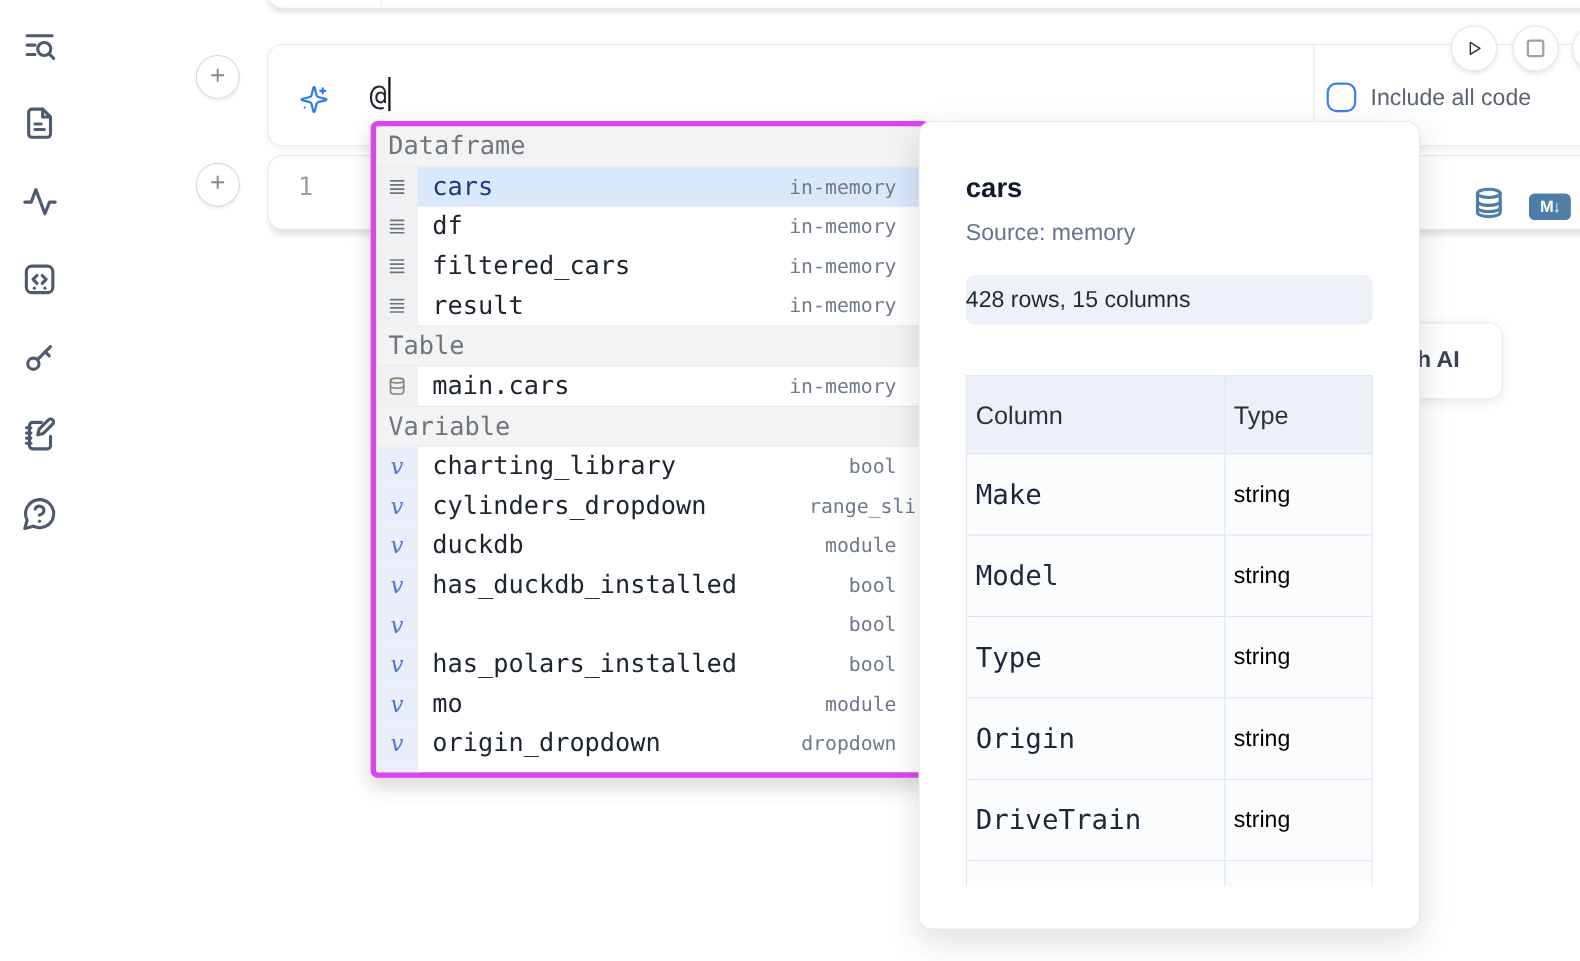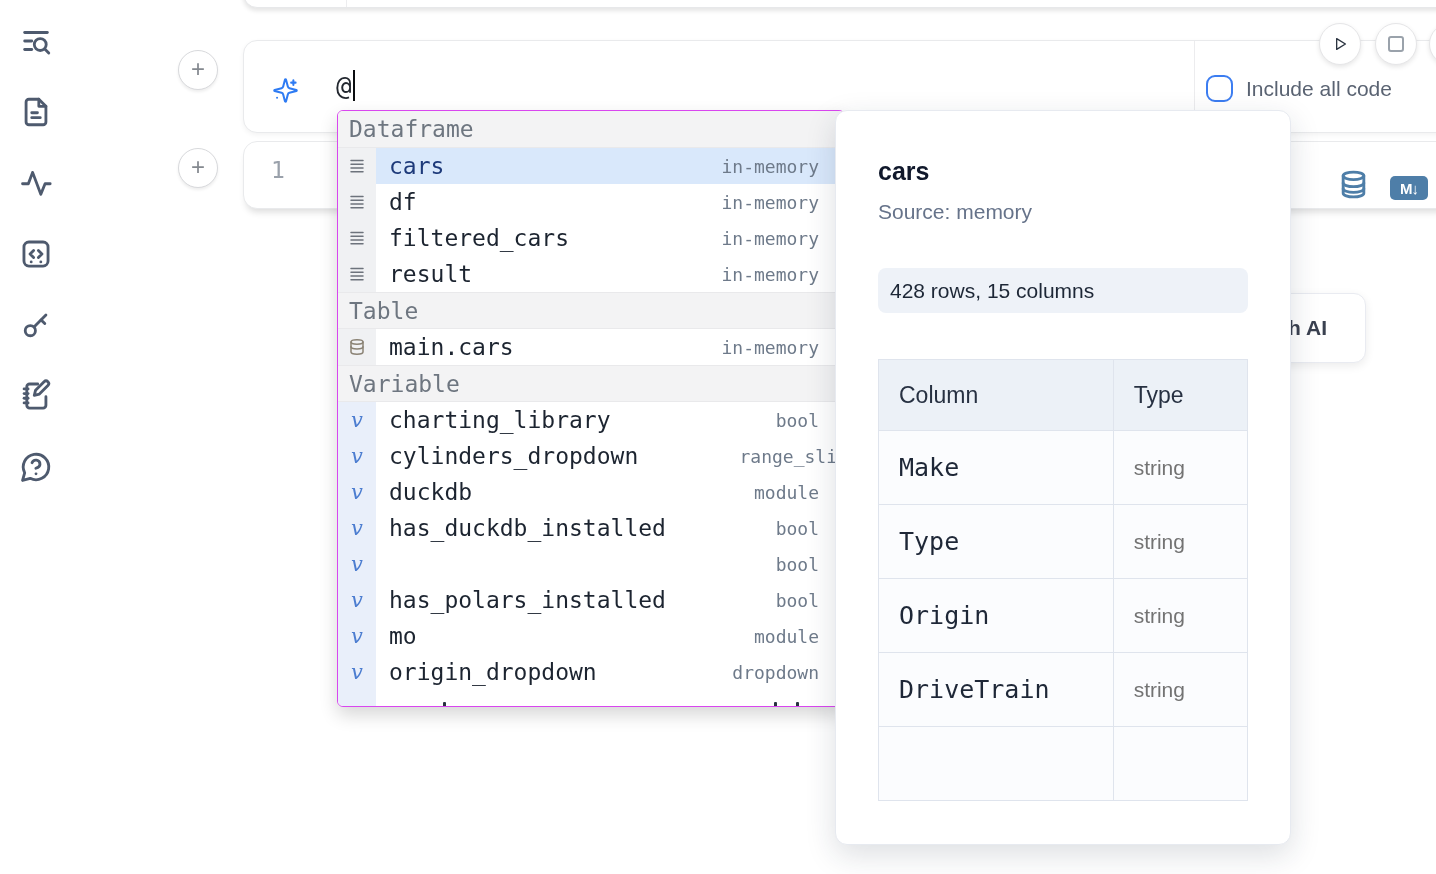--- a/index.html
+++ b/index.html
@@ -66,7 +66,7 @@
 
   
   #autocomplete { position:absolute; left:337px; top:110px; width:508px; height:597px;
-    background:#fff; border:1px solid #d946ef; border-radius:6px;
+    background:#fff; border:5px solid #d946ef; border-radius:6px;
     box-shadow:0 8px 18px rgba(0,0,0,.16); z-index:10; overflow:hidden;
     font-family:"DejaVu Sans Mono","Liberation Mono",monospace; }
   .ac-header { height:37px; background:#f3f3f4; color:#6e7680; font-size:23px;

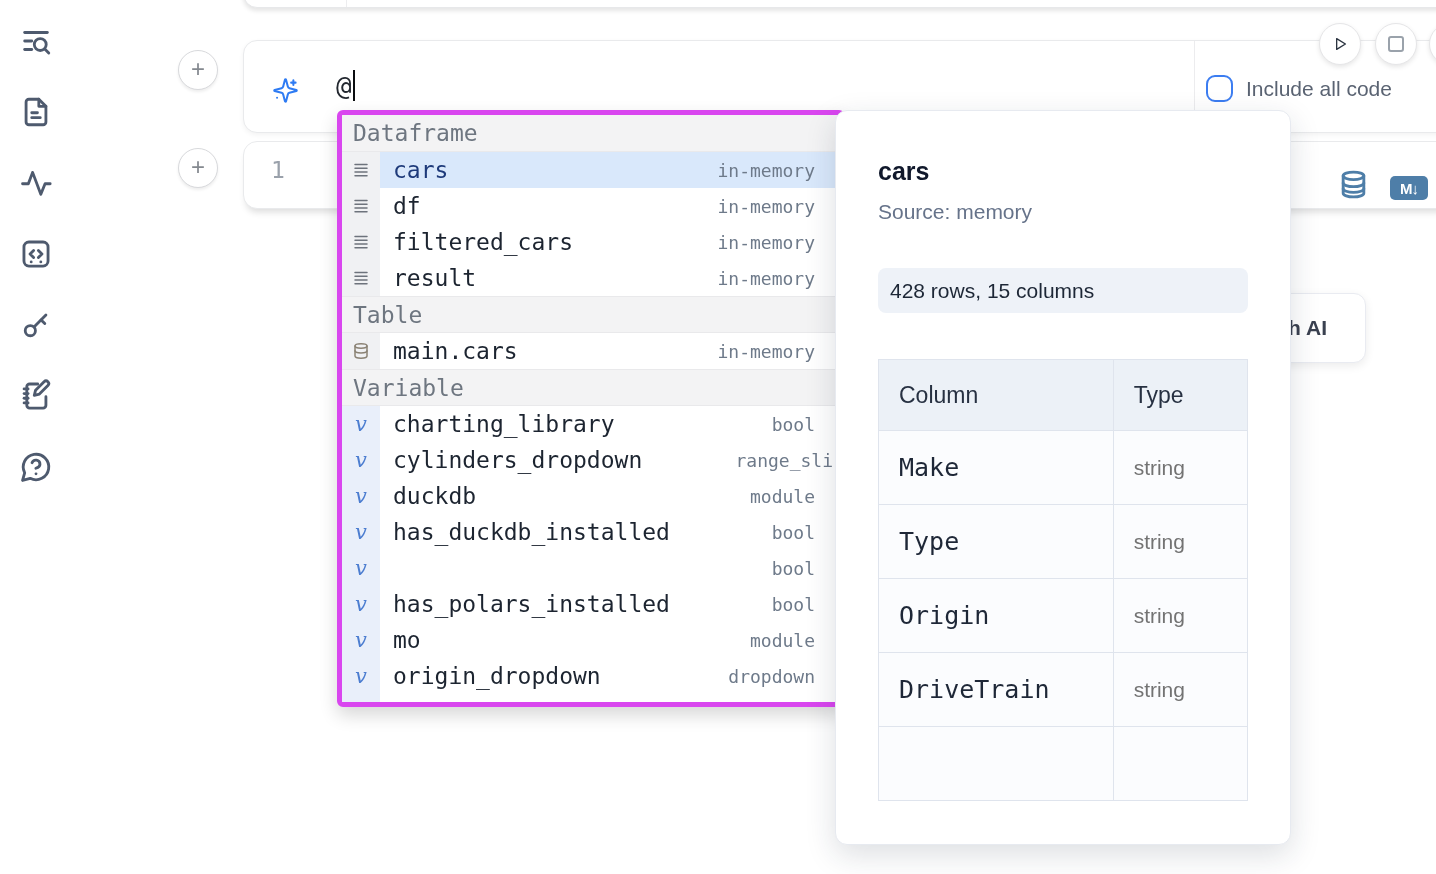--- a/index.html
+++ b/index.html
@@ -97,8 +97,8 @@
     box-shadow:0 10px 30px rgba(30,40,60,.15); z-index:20; padding:46px 42px 0 42px; }
   #popup-title { font-size:25px; font-weight:bold; color:#10182b; }
   #popup-source { margin-top:14px; font-size:21px; color:#66738a; }
-  #popup-badge { margin-top:44px; height:45px; background:#eef2f8; border-radius:8px;
-    display:flex; align-items:center; padding-left:12px; font-size:21px; color:#1d2736; }
+  #popup-badge { margin-top:26px; height:45px; background:#eef2f8; border-radius:8px;
+    display:flex; align-items:center; padding-left:0; font-size:21px; color:#1d2736; }
   #popup-table-wrap { margin-top:46px; height:465px; overflow:hidden; }
   #popup-table { width:100%; border-collapse:collapse; table-layout:fixed; }
   #popup-table th, #popup-table td { border:1px solid #dfe4ed; text-align:left; padding-left:20px; }

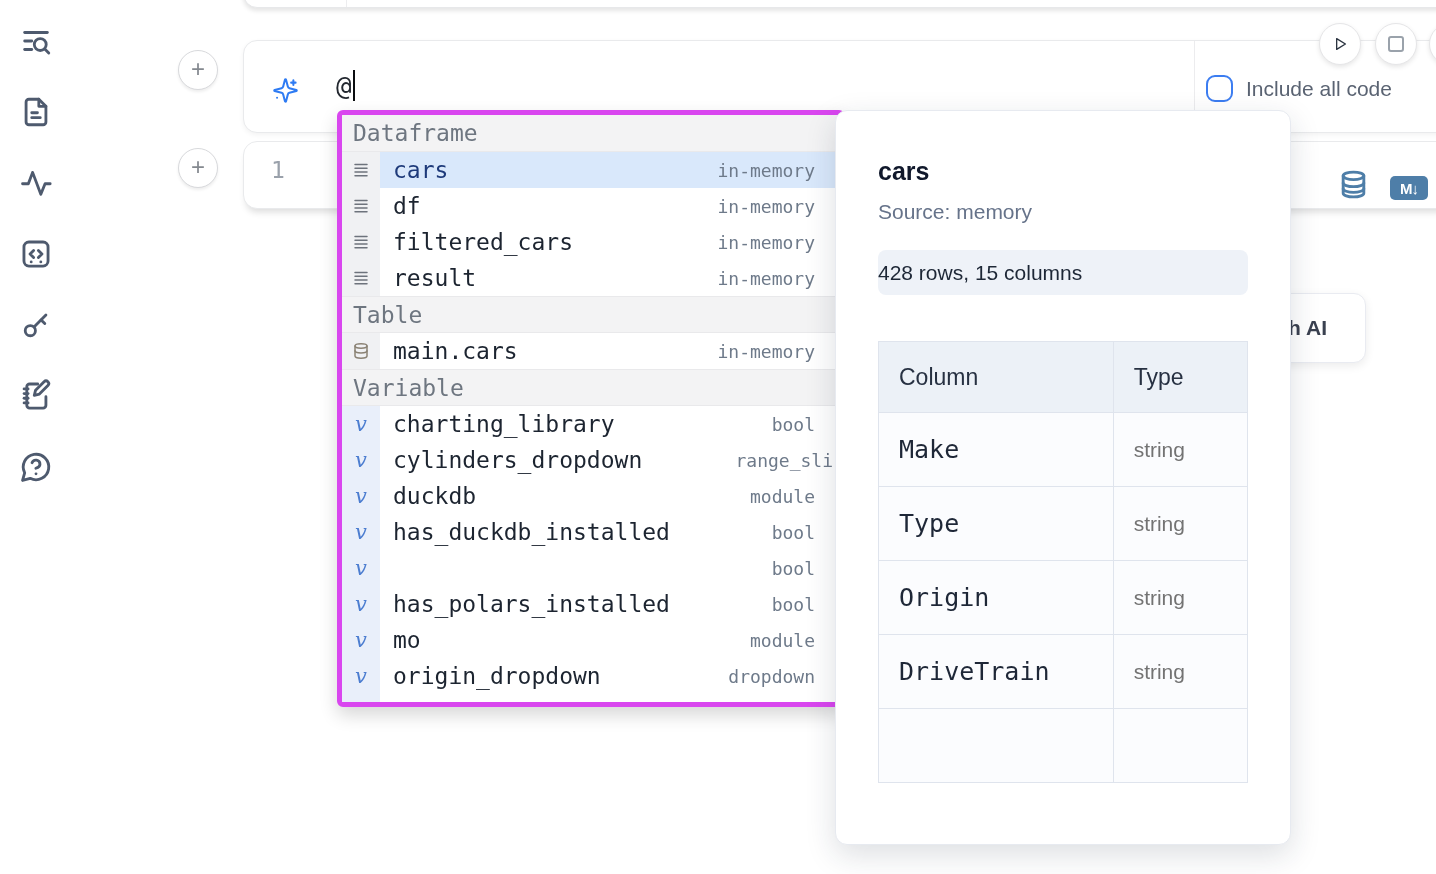--- a/index.html
+++ b/index.html
@@ -101,7 +101,7 @@
     display:flex; align-items:center; padding-left:0; font-size:21px; color:#1d2736; }
   #popup-table-wrap { margin-top:46px; height:465px; overflow:hidden; }
   #popup-table { width:100%; border-collapse:collapse; table-layout:fixed; }
-  #popup-table th, #popup-table td { border:1px solid #dfe4ed; text-align:left; padding-left:20px; }
+  #popup-table th, #popup-table td { border:1px solid #dfe4ed; text-align:left; padding-left:8px; }
   #popup-table th { height:71px; background:#ecf1f7; font-size:23px; font-weight:normal; color:#273142; }
   #popup-table td { height:74px; background:#fbfcfe; }
   #popup-table col.c1 { width:234px; } #popup-table col.c2 { width:134px; }

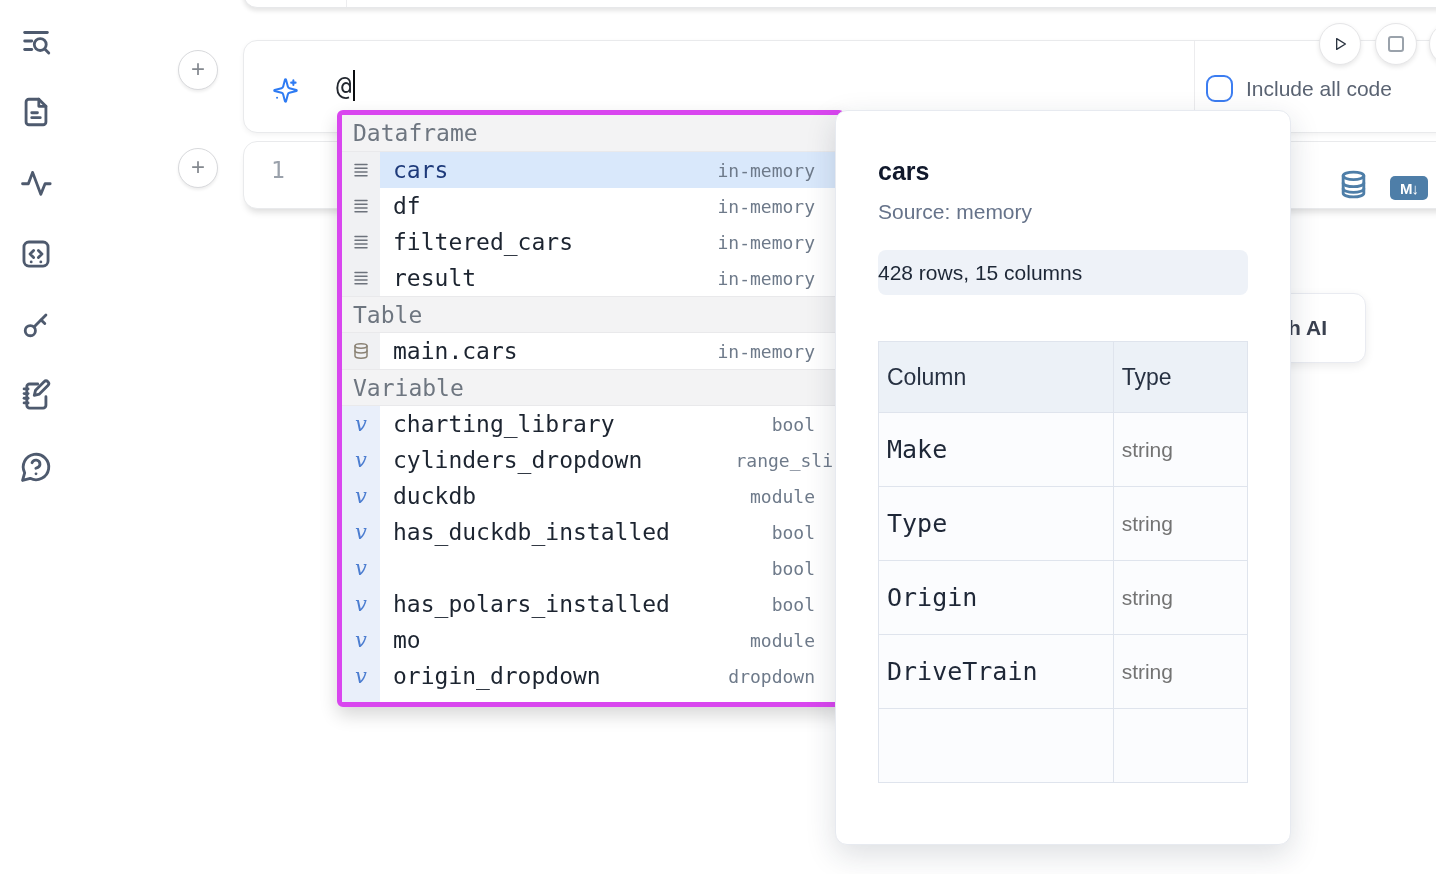--- a/index.html
+++ b/index.html
@@ -107,7 +107,7 @@
   #popup-table col.c1 { width:234px; } #popup-table col.c2 { width:134px; }
   td.col-name { font-family:"DejaVu Sans Mono","Liberation Mono",monospace;
     font-size:25px; color:#1e2737; }
-  td.col-type { font-size:21px; color:#737373; }
+  td.col-type { font-size:21px; color:#000000; }
 </style>
 </head>
 <body>

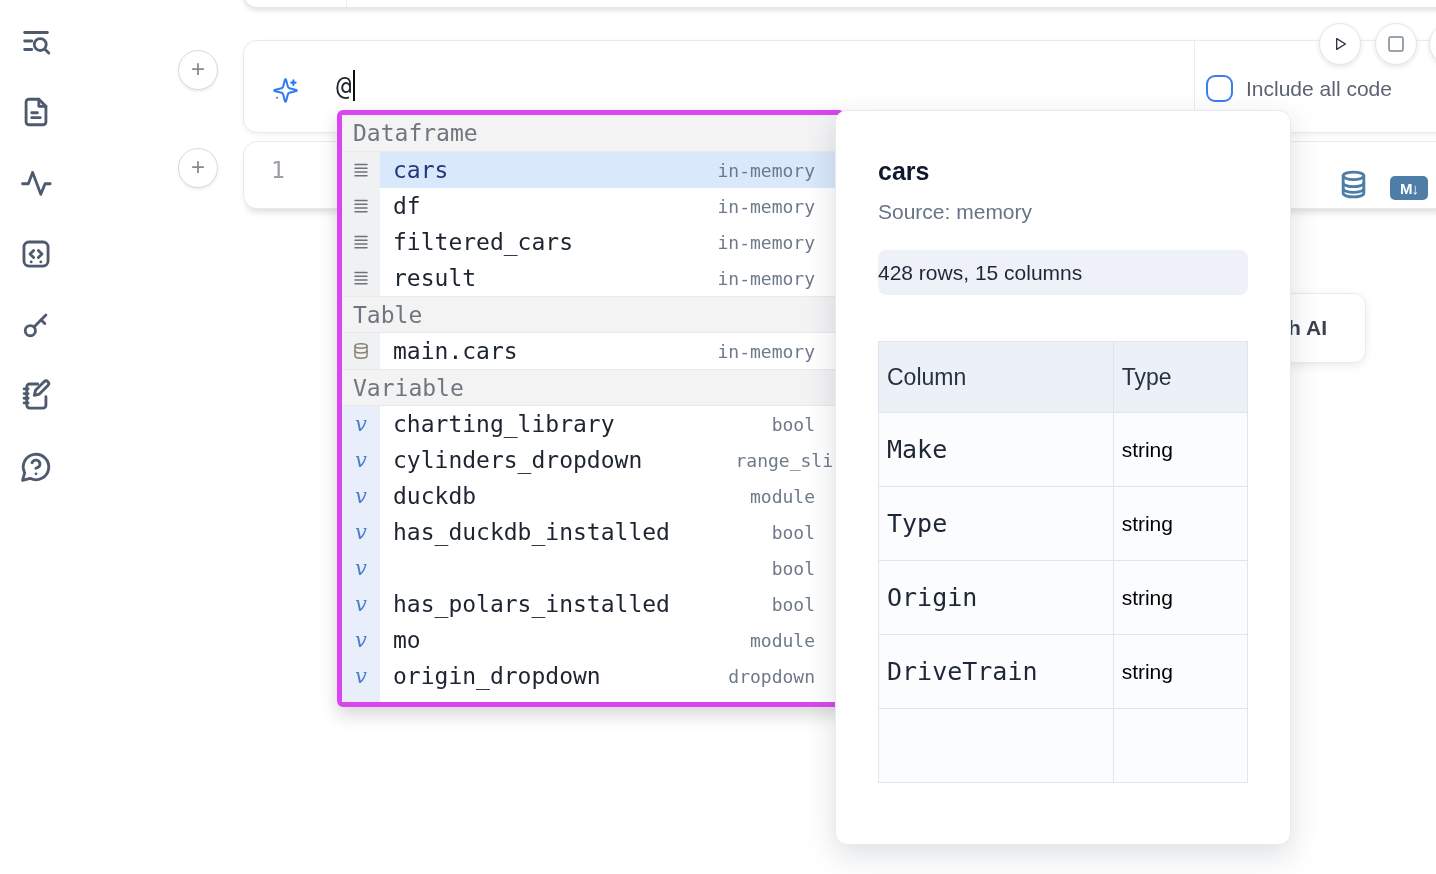--- a/index.html
+++ b/index.html
@@ -395,6 +395,10 @@
             <td class="col-type">string</td>
           </tr>
           <tr>
+            <td class="col-name">Model</td>
+            <td class="col-type">string</td>
+          </tr>
+          <tr>
             <td class="col-name">Type</td>
             <td class="col-type">string</td>
           </tr>

